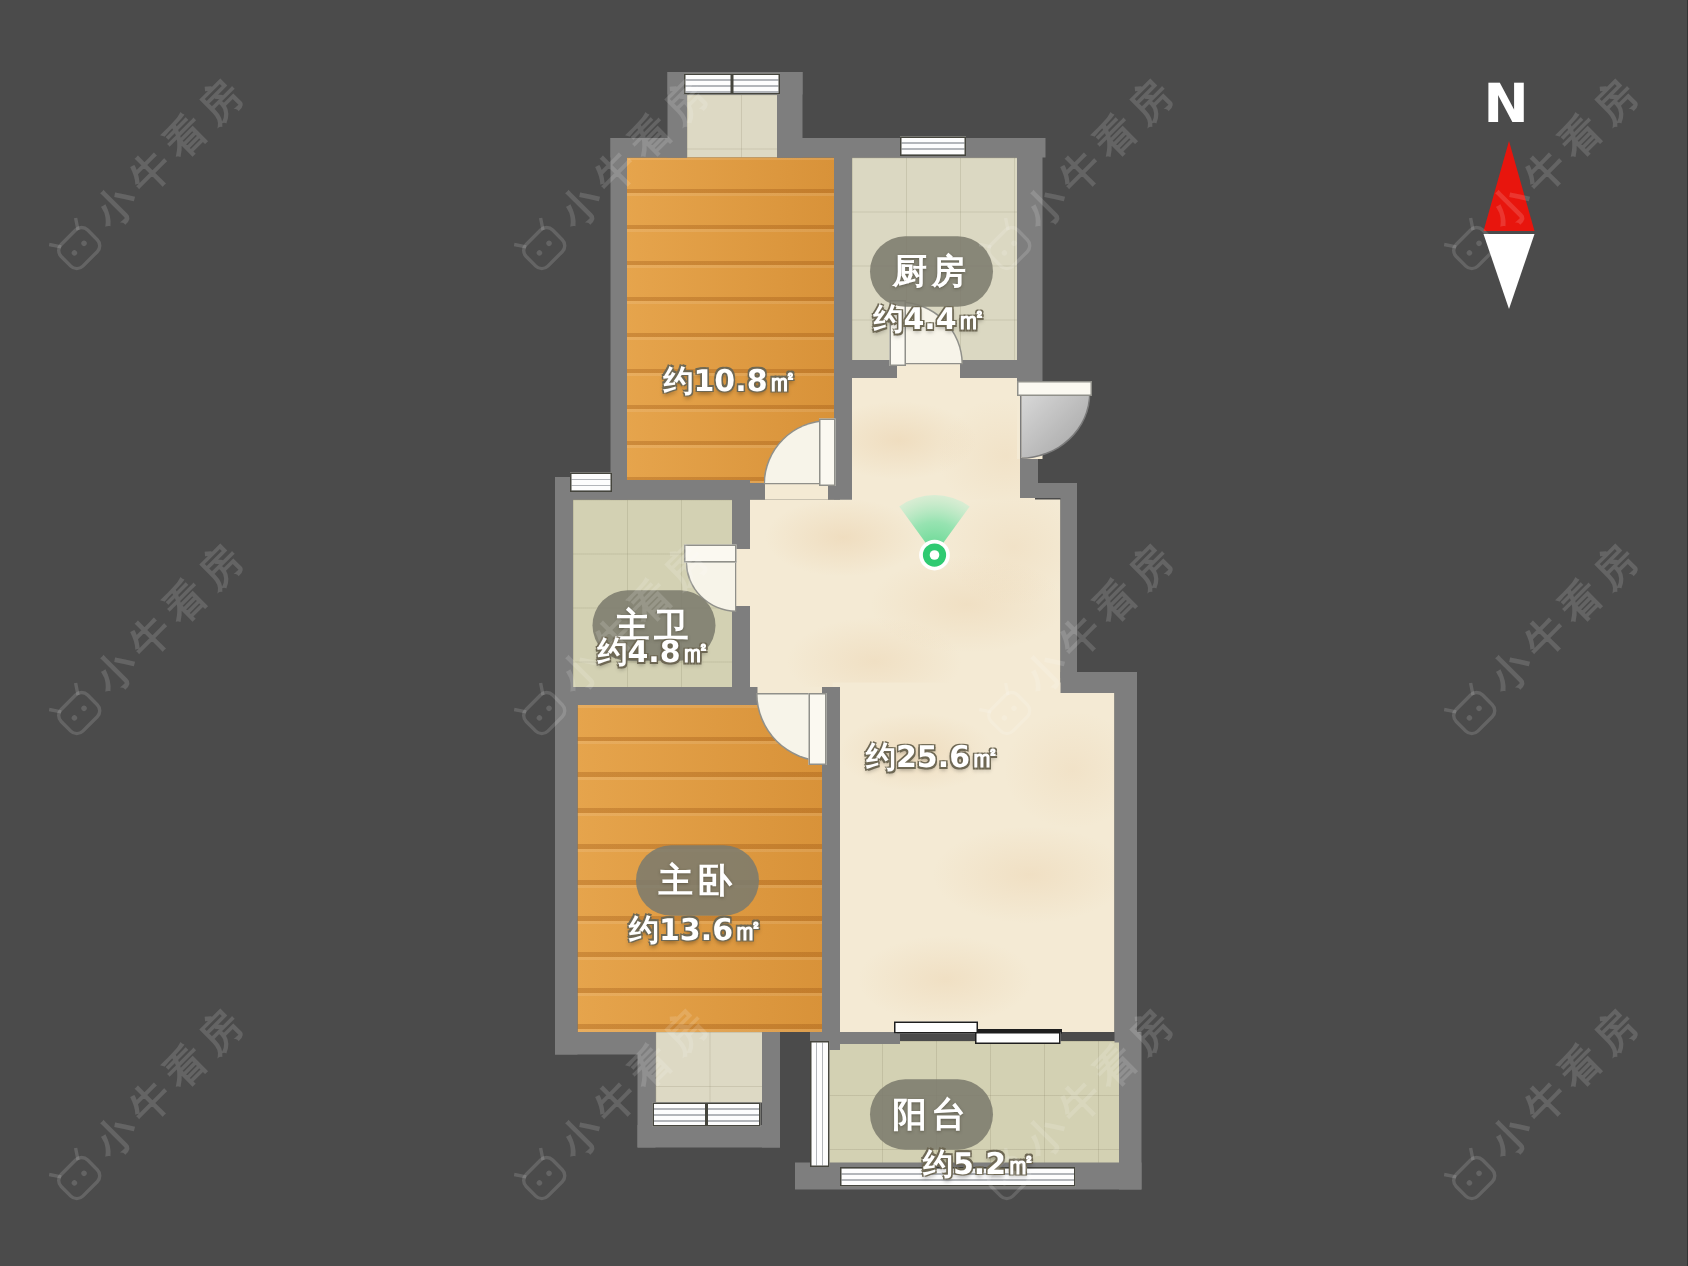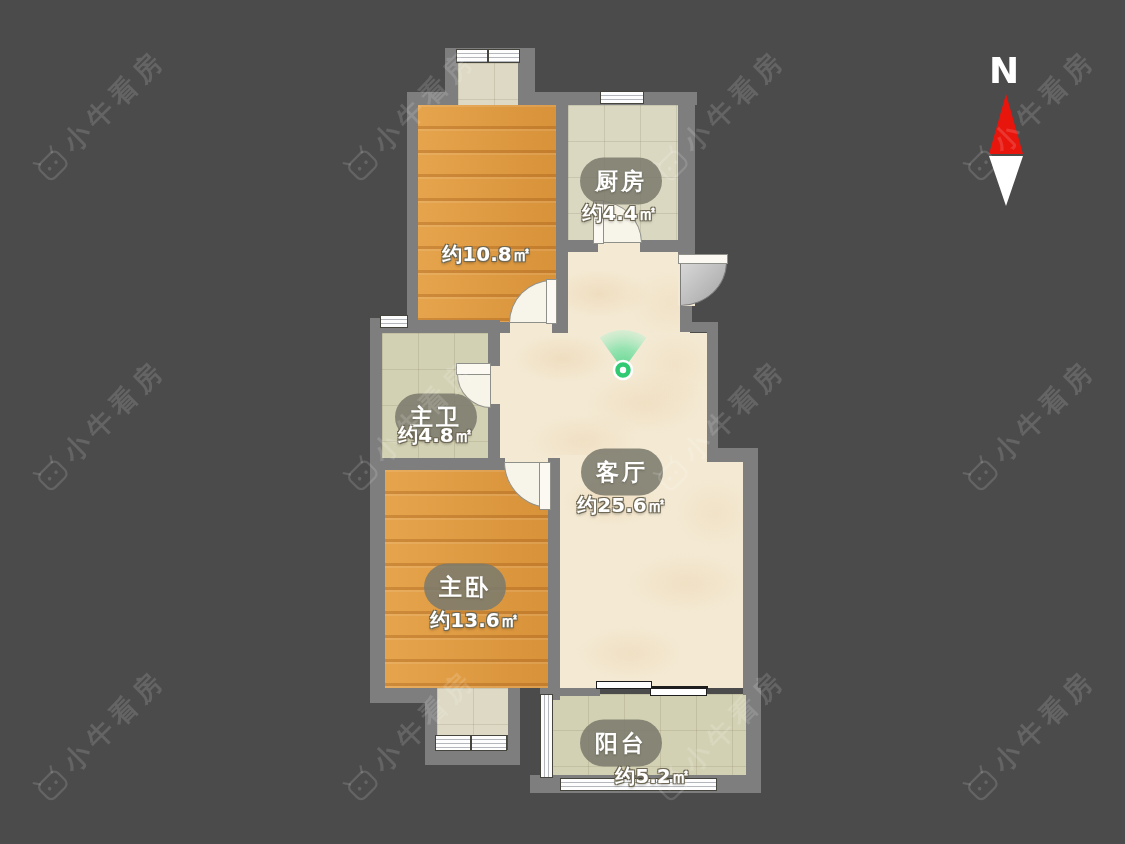--- a/index.html
+++ b/index.html
@@ -182,7 +182,6 @@
   <div class="pill" style="left:436px;top:417px">主卫</div>
   <div class="area" style="left:436px;top:435px">约4.8㎡</div>
 
-  <div class="pill" style="left:622px;top:472px">客厅</div>
   <div class="area" style="left:622px;top:505px">约25.6㎡</div>
 
   <div class="pill" style="left:465px;top:587px">主卧</div>

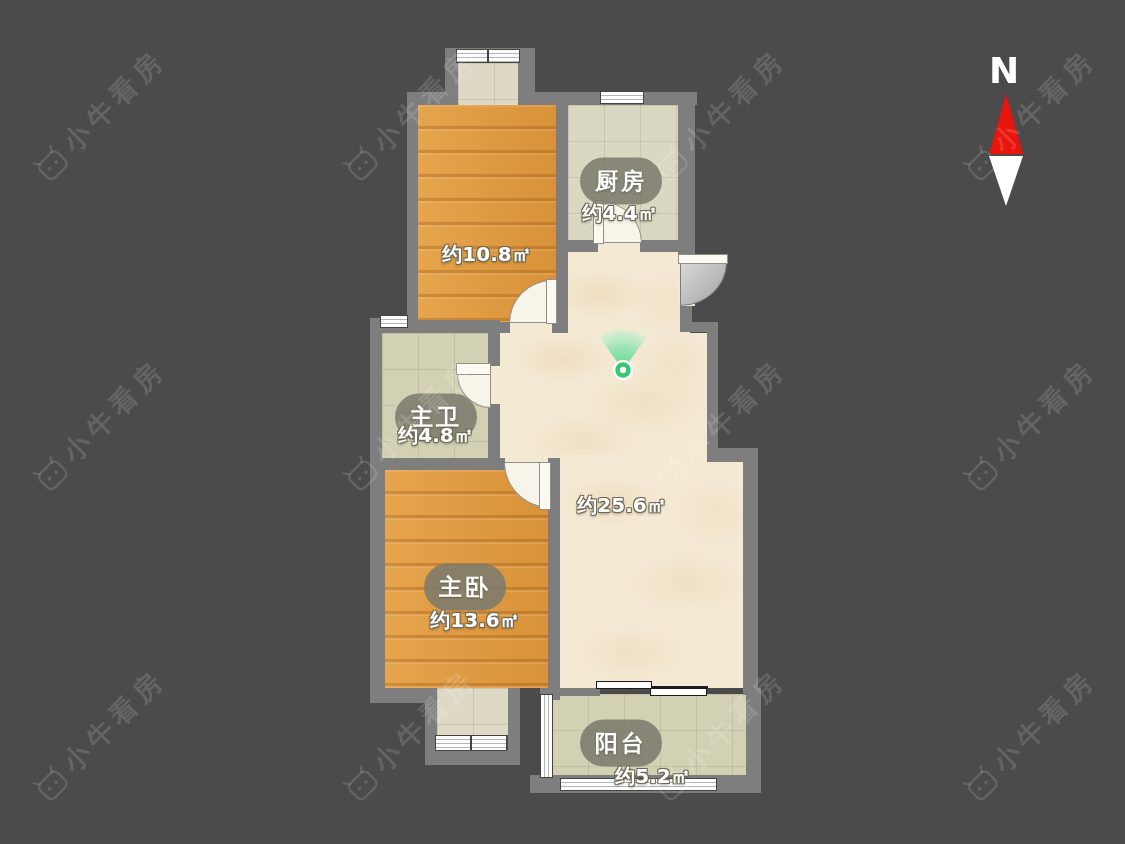--- a/index.html
+++ b/index.html
@@ -185,7 +185,7 @@
   <div class="area" style="left:622px;top:505px">约25.6㎡</div>
 
   <div class="pill" style="left:465px;top:587px">主卧</div>
-  <div class="area" style="left:475px;top:620px">约13.6㎡</div>
+  <div class="area" style="left:464px;top:620px">约13.6㎡</div>
 
   <div class="pill" style="left:621px;top:743px">阳台</div>
   <div class="area" style="left:653px;top:776px">约5.2㎡</div>

